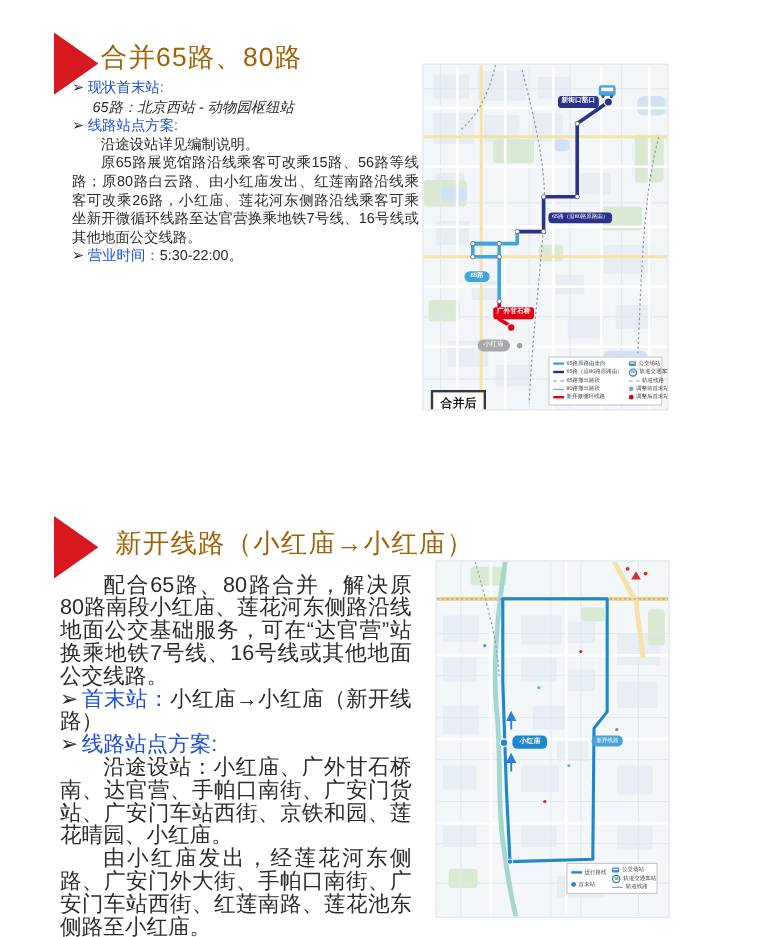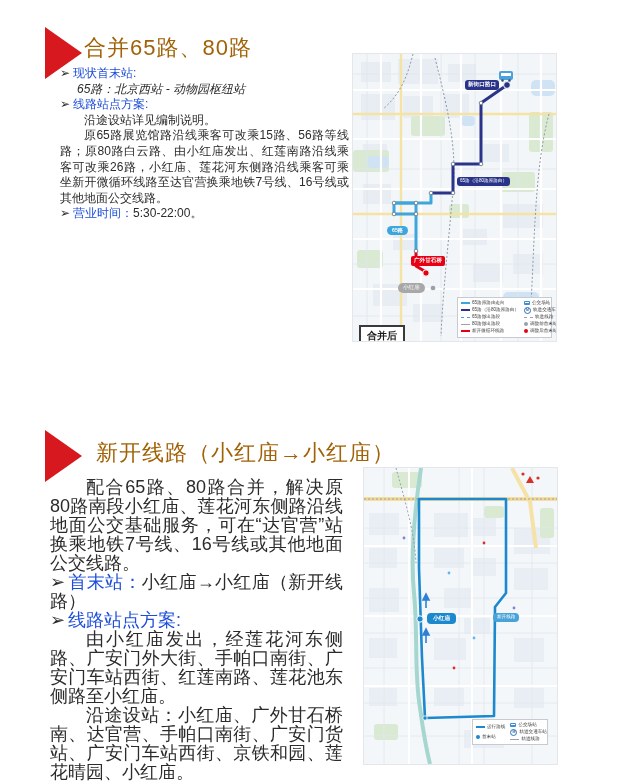--- a/index.html
+++ b/index.html
@@ -242,8 +242,8 @@
   <div class="para">配合65路、80路合并，解决原80路南段小红庙、莲花河东侧路沿线地面公交基础服务，可在“达官营”站换乘地铁7号线、16号线或其他地面公交线路。</div>
   <div><span class="arrow">➢</span><span class="bullet">首末站：</span><span class="mix">小红庙→小红庙（新开线路）</span></div>
   <div><span class="arrow">➢</span><span class="bullet">线路站点方案:</span></div>
+  <div class="para">沿途设站：小红庙、广外甘石桥南、达官营、手帕口南街、广安门货站、广安门车站西街、京铁和园、莲花晴园、小红庙。</div>
   <div class="para">由小红庙发出，经莲花河东侧路、广安门外大街、手帕口南街、广安门车站西街、红莲南路、莲花池东侧路至小红庙。</div>
-  <div class="para">沿途设站：小红庙、广外甘石桥南、达官营、手帕口南街、广安门货站、广安门车站西街、京铁和园、莲花晴园、小红庙。</div>
   <div><span class="arrow">➢</span><span class="bullet">营业时间：</span><span class="mix">6:30-20:20。</span></div>
 </div>
 

